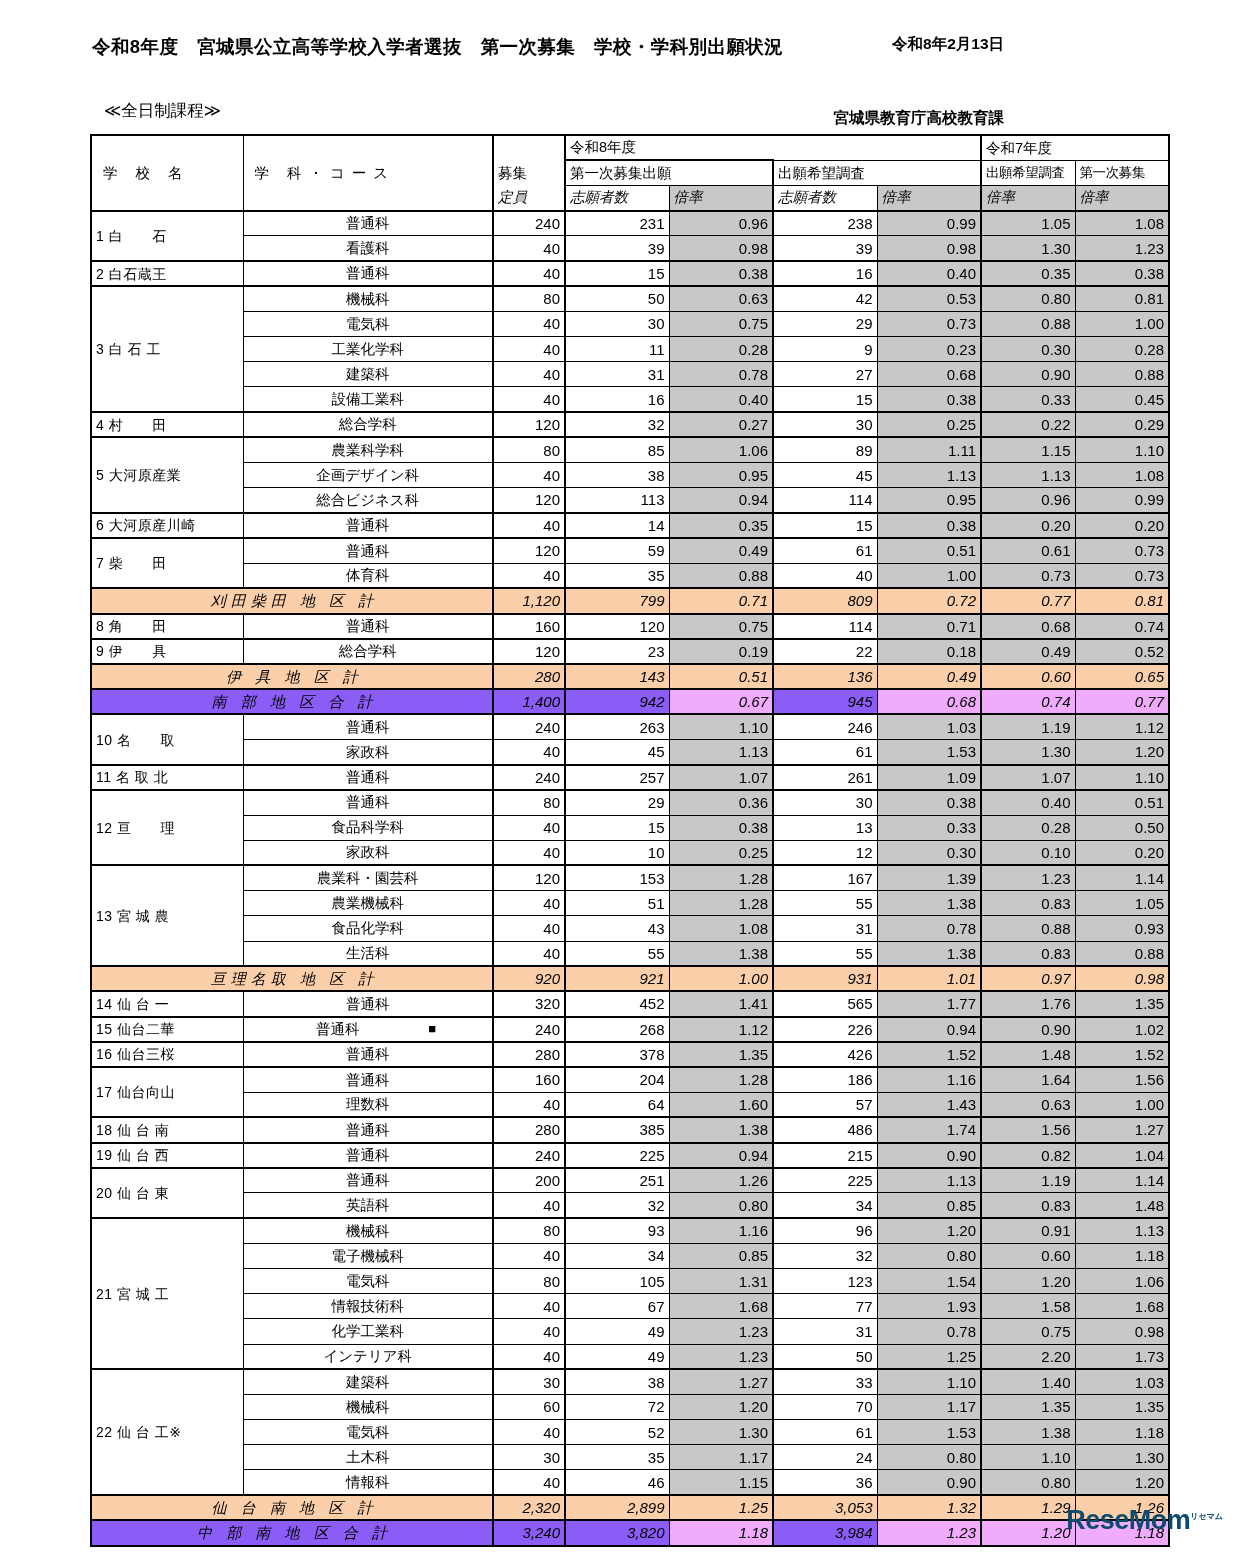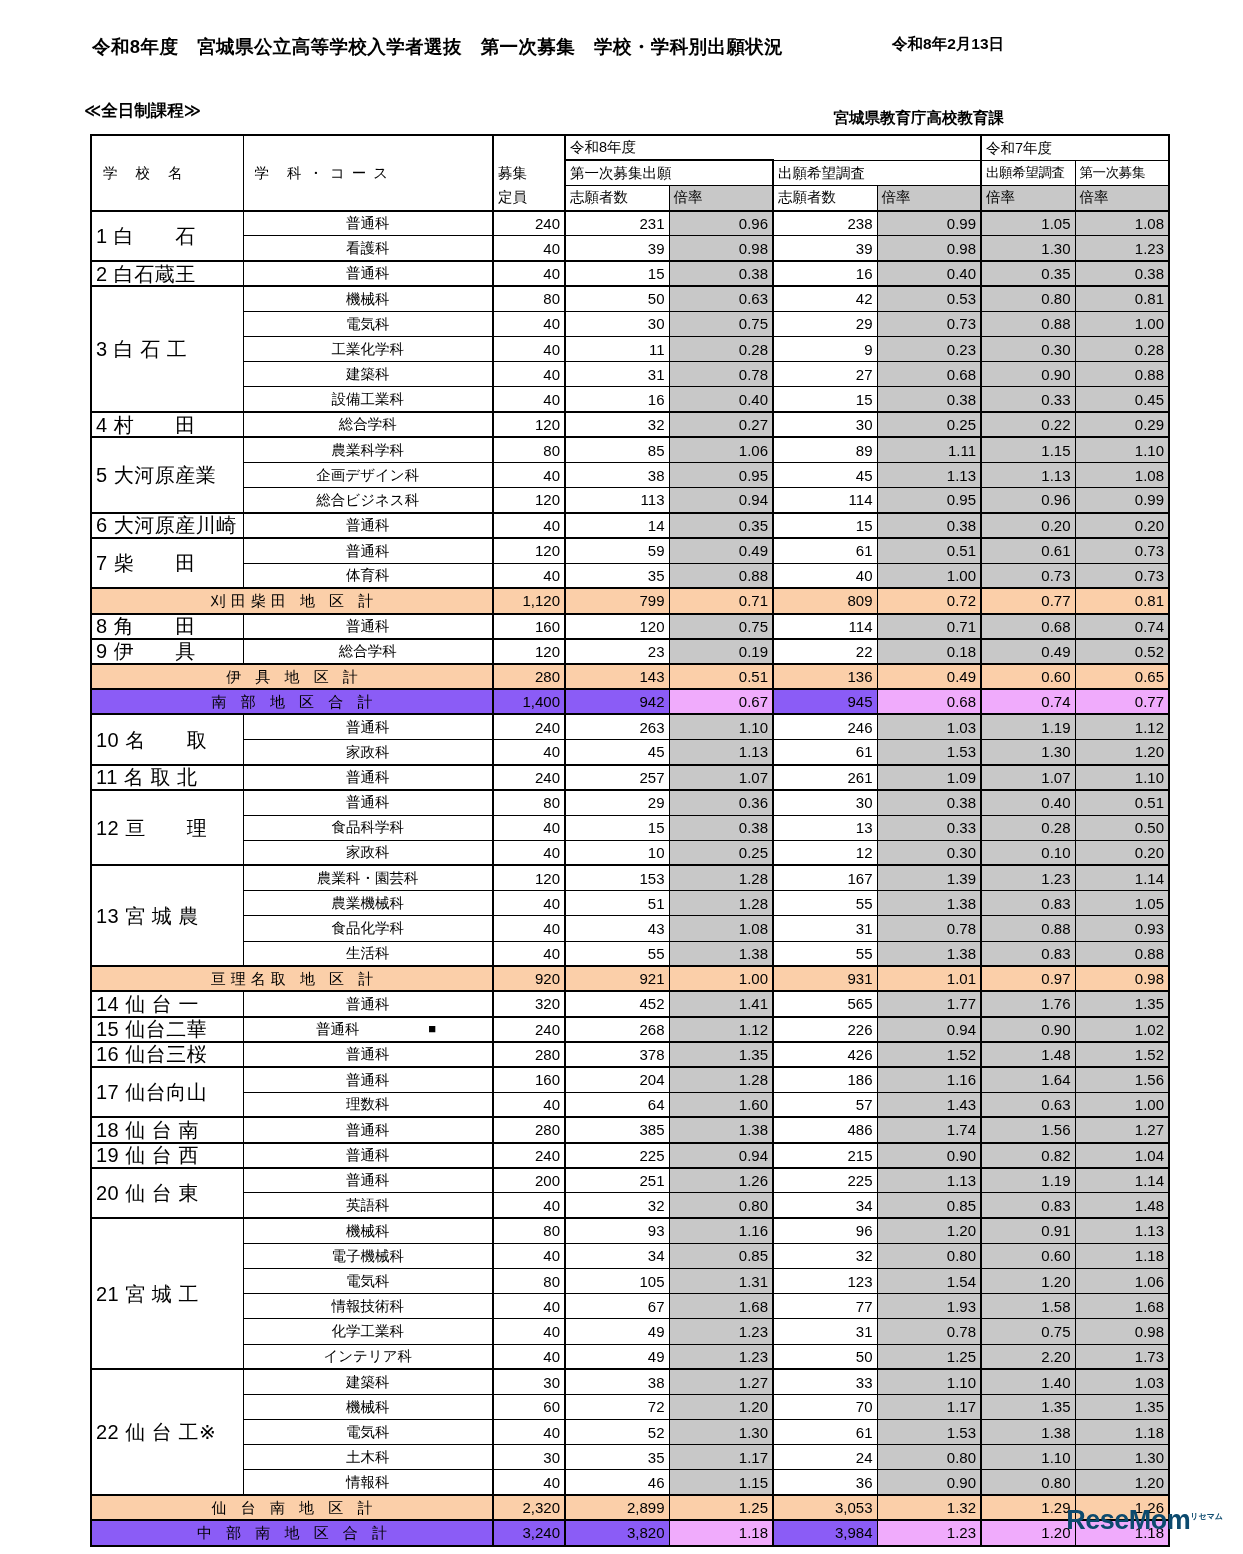--- a/index.html
+++ b/index.html
@@ -37,8 +37,8 @@
     font-size: 15.5px; font-weight: bold; white-space: nowrap;
   }
   .subtitle {
-    position: absolute; left: 84px; top: 100px;
-    font-size: 16.5px; font-weight: bold;
+    position: absolute; left: 104px; top: 100px;
+    font-size: 16.5px; font-weight: normal;
   }
 
   

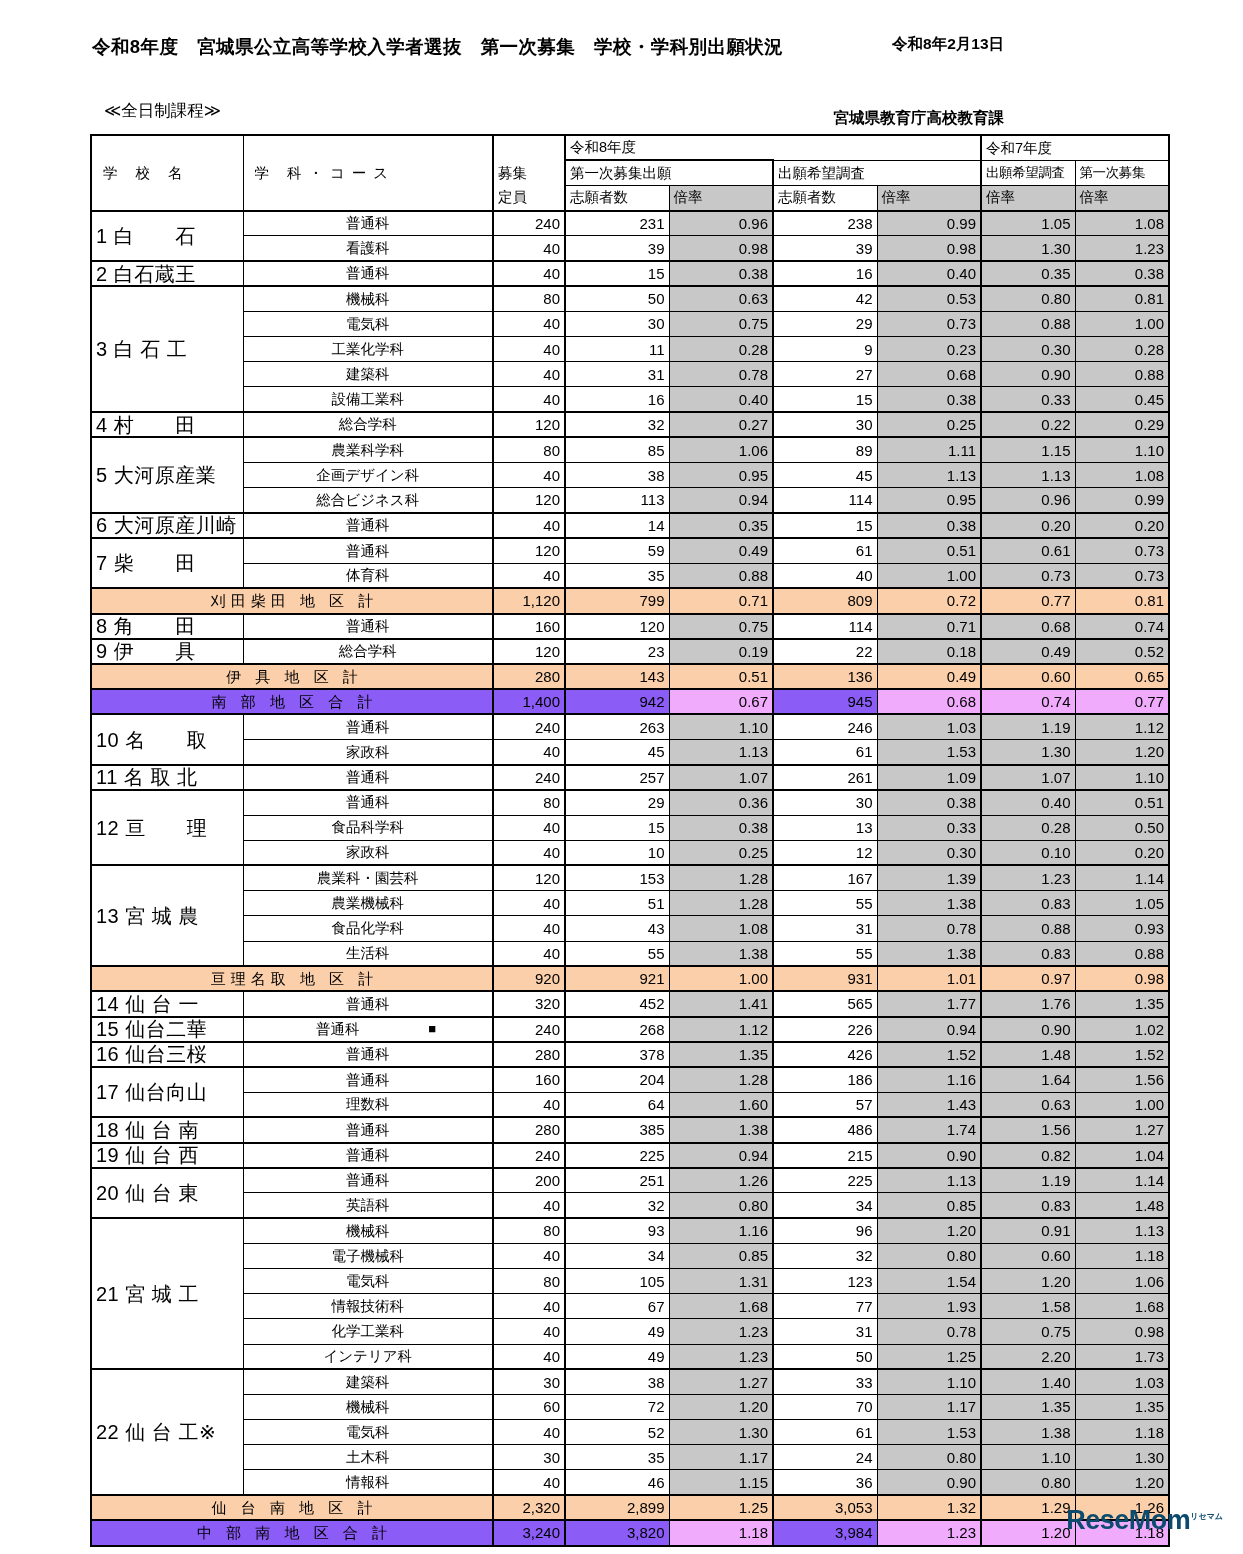--- a/index.html
+++ b/index.html
@@ -61,7 +61,7 @@
   }
   
   .bt2 { border-top: 2.3px solid #000 !important; }
-  .bb2 { border-bottom: 2.3px solid #000 !important; }
+  .bb2 { border-bottom: 2.3px solid #000 !important; font-style: italic; }
   .bl2 { border-left: 2.3px solid #000 !important; }
   .br2 { border-right: 2.3px solid #000 !important; }
 

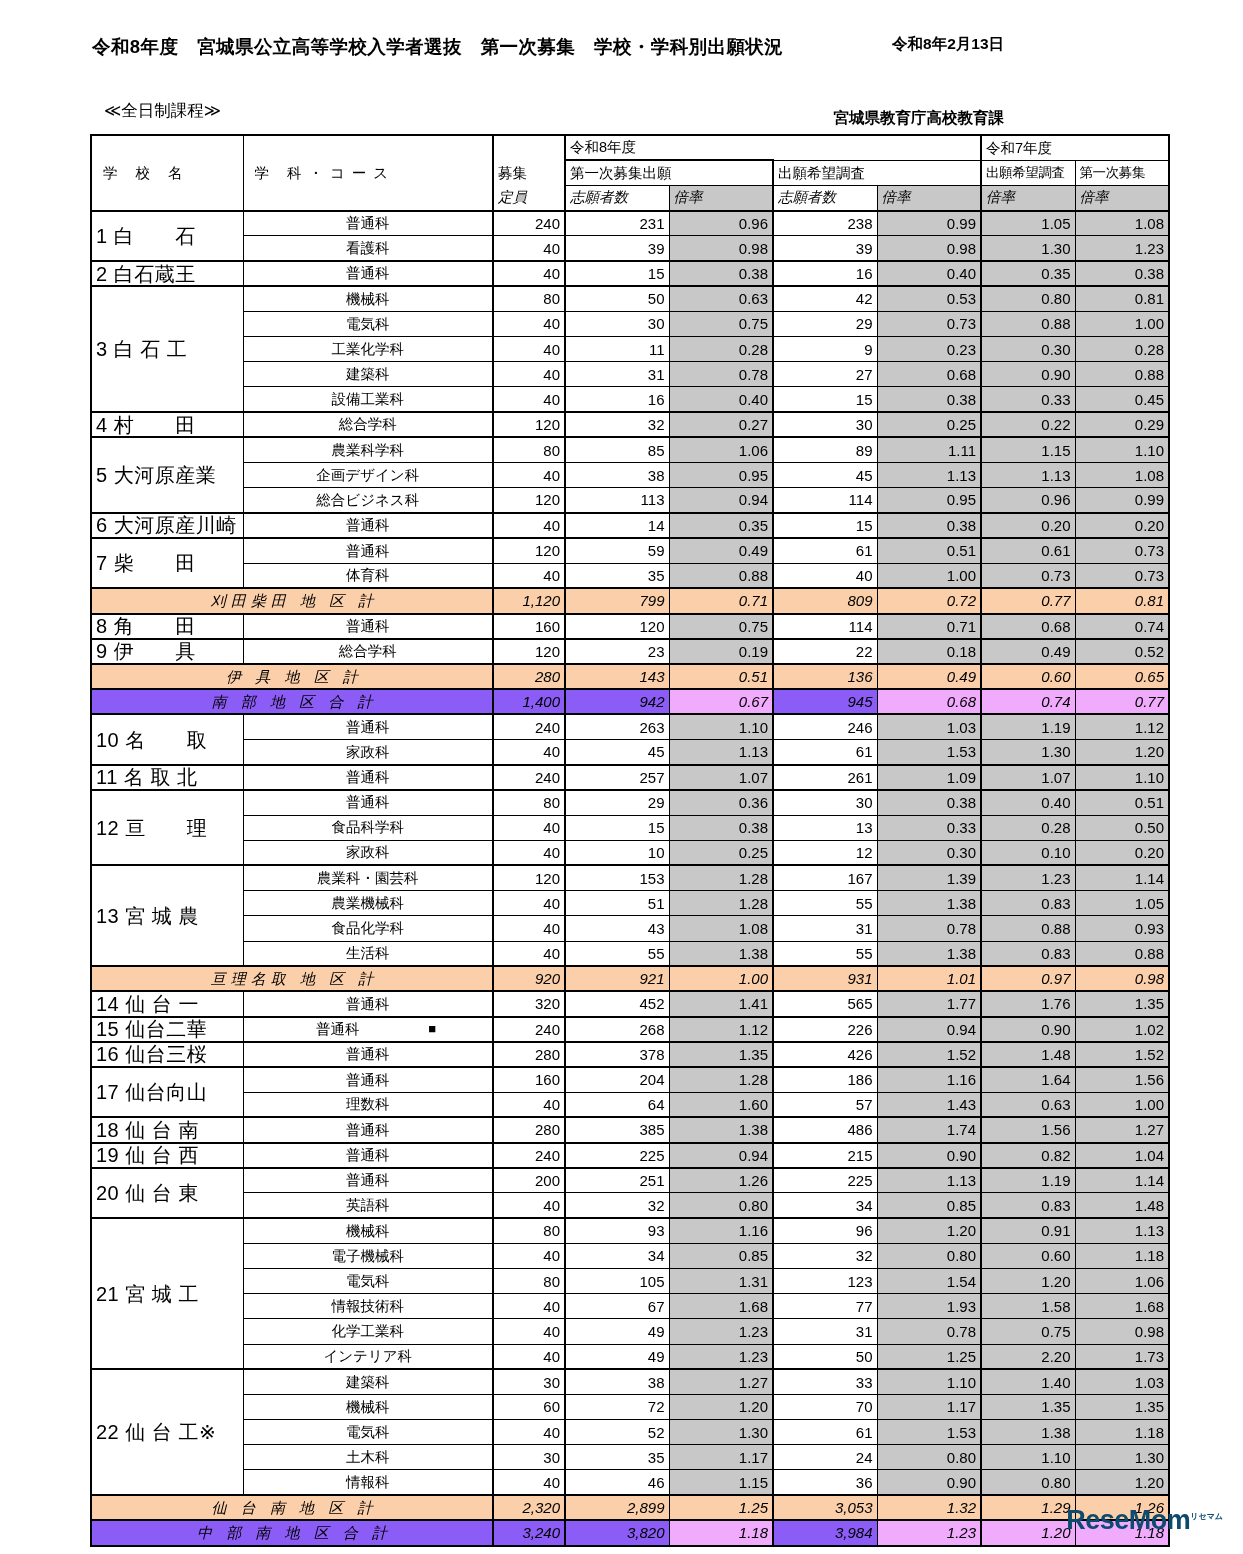--- a/index.html
+++ b/index.html
@@ -80,7 +80,7 @@
   .hdr-wide { letter-spacing: 7px; text-indent: 7px; }
   .hdr-sm { font-size: 13.5px; letter-spacing: -0.4px; }
 
-  td.school { text-align: left; font-size: 20px; letter-spacing: 0.5px;
+  td.school { text-align: left; font-size: 14px; letter-spacing: 0.5px;
               border-bottom-color: transparent; border-top-color: transparent; }
   td.dept   { text-align: center; font-size: 14.5px; margin-top: 35px; }
   td.num    { text-align: right; padding-right: 7px; font-size: 15px; }

